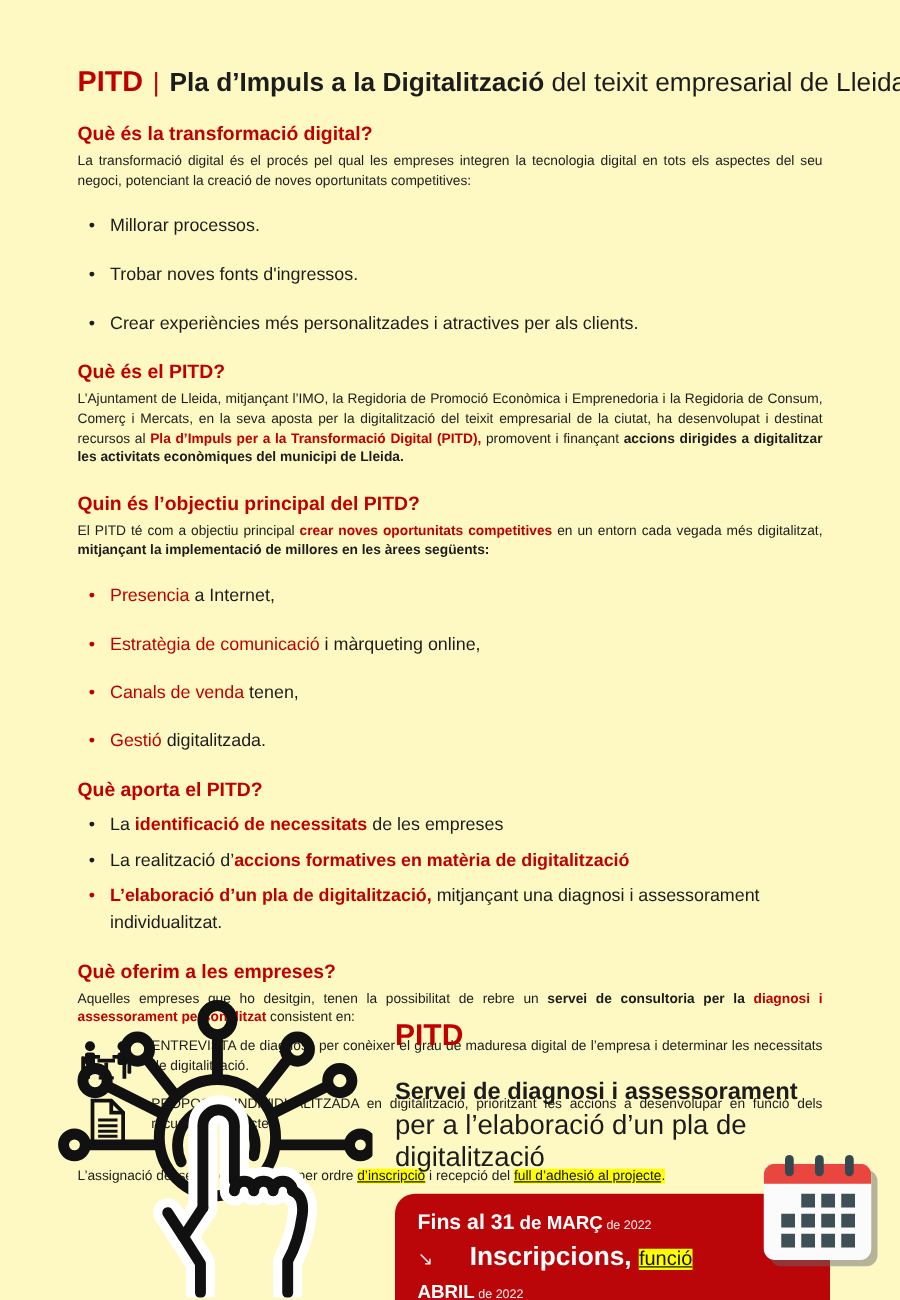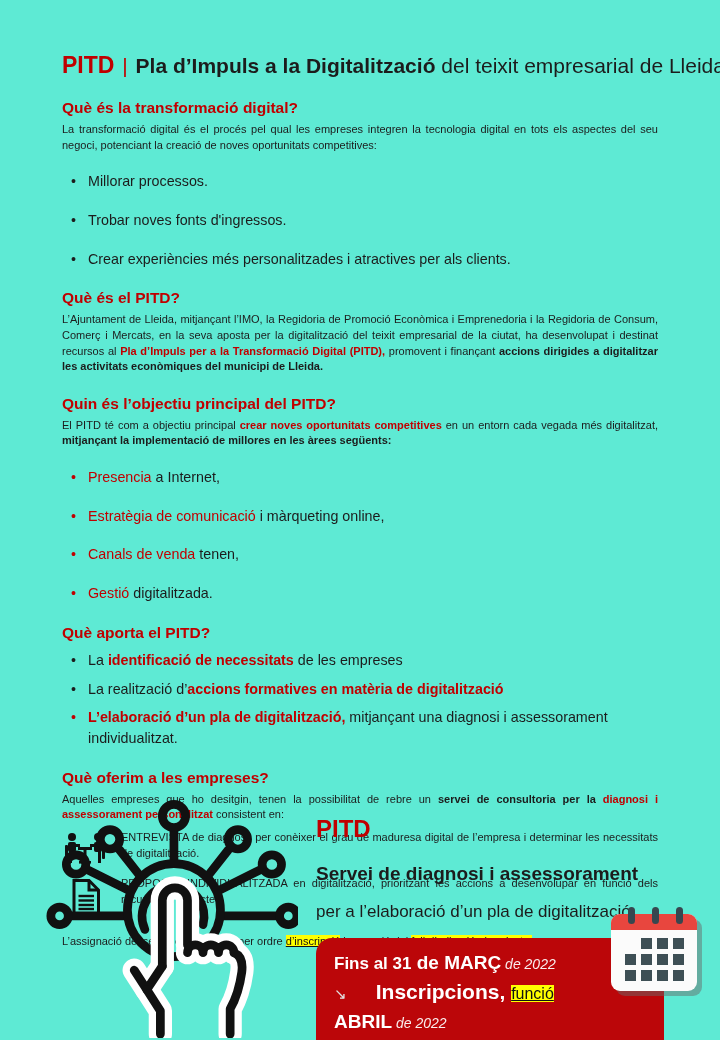--- a/index.html
+++ b/index.html
@@ -3,7 +3,7 @@
 <meta charset="utf-8">
 <style>
   html,body{margin:0;padding:0;background:#fff;}
-  .page{width:720px;height:1040px;position:relative;overflow:hidden;background:#5eead4;
+  .page{width:720px;height:1040px;position:relative;overflow:hidden;background:#fef9c3;
         font-family:"Liberation Sans",sans-serif;color:#1c1c1c;}
   .content{padding:52px 62px 0 62px;}
 

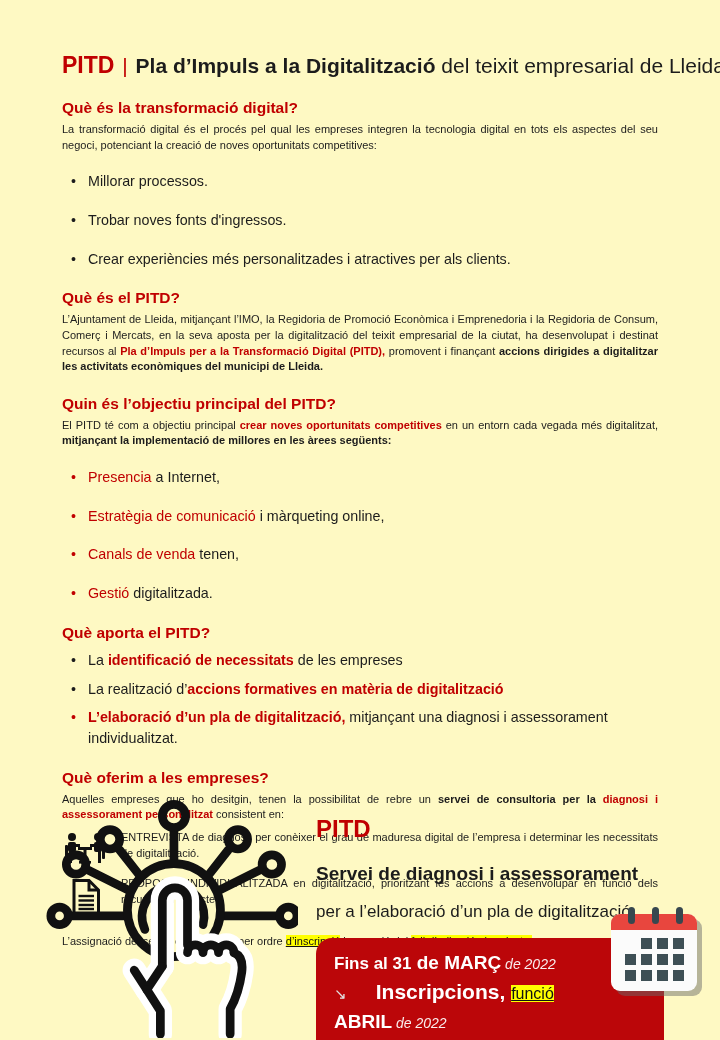--- a/index.html
+++ b/index.html
@@ -38,7 +38,7 @@
   .promo{margin-left:18px;padding-top:30px;width:380px;}
   .promo .brand2{color:#C00000;font-size:24px;font-weight:bold;line-height:1.1;}
   .promo .sub1{font-size:19px;font-weight:bold;margin-top:21px;}
-  .promo .sub2{font-size:17px;margin-top:17px;}
+  .promo .sub2{font-size:22px;margin-top:2px;}
 
   .redbox{position:relative;margin-top:16px;background:#BB0609;border-radius:16px;
           color:#fff;padding:11px 18px;width:312px;}

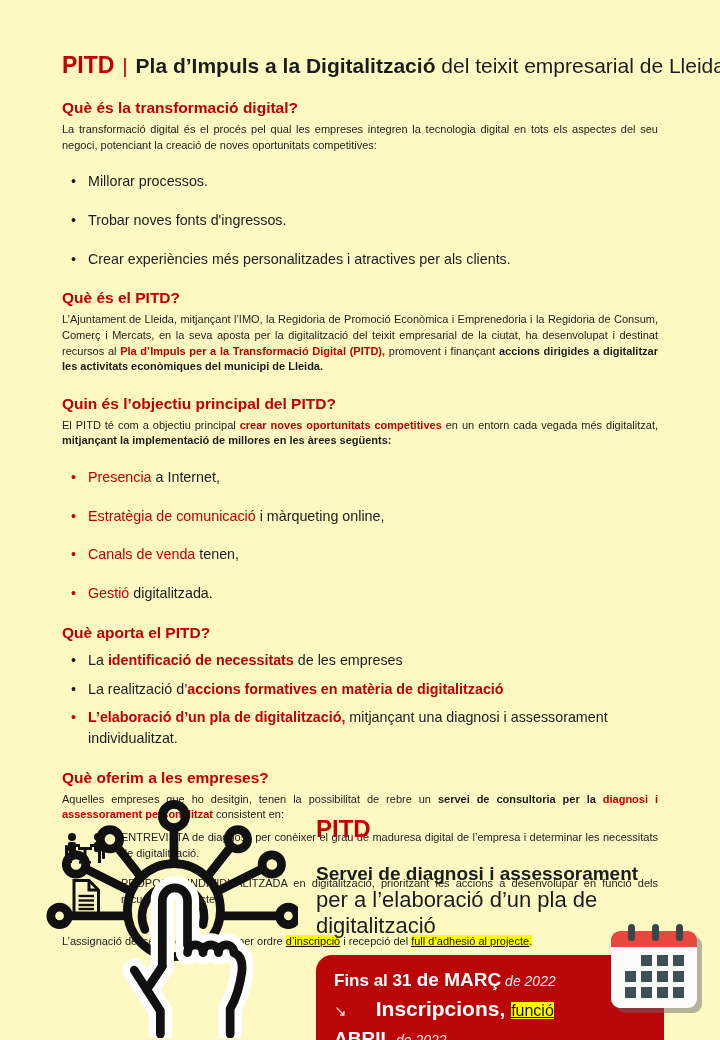--- a/index.html
+++ b/index.html
@@ -44,7 +44,7 @@
           color:#fff;padding:11px 18px;width:312px;}
   .bx-line{display:block;line-height:1.46;}
   .bx-big{font-weight:bold;font-size:17px;}
-  .bx-mid{font-weight:bold;font-size:19px;}
+  .bx-mid{font-weight:bold;font-size:15px;}
   .bx-dim{font-size:14px;color:rgba(255,255,255,.93);font-style:italic;}
   .bx-arrow{color:#e2e2e2;font-size:15px;}
   .bx-b{font-weight:bold;font-size:21px;margin-left:25px;}

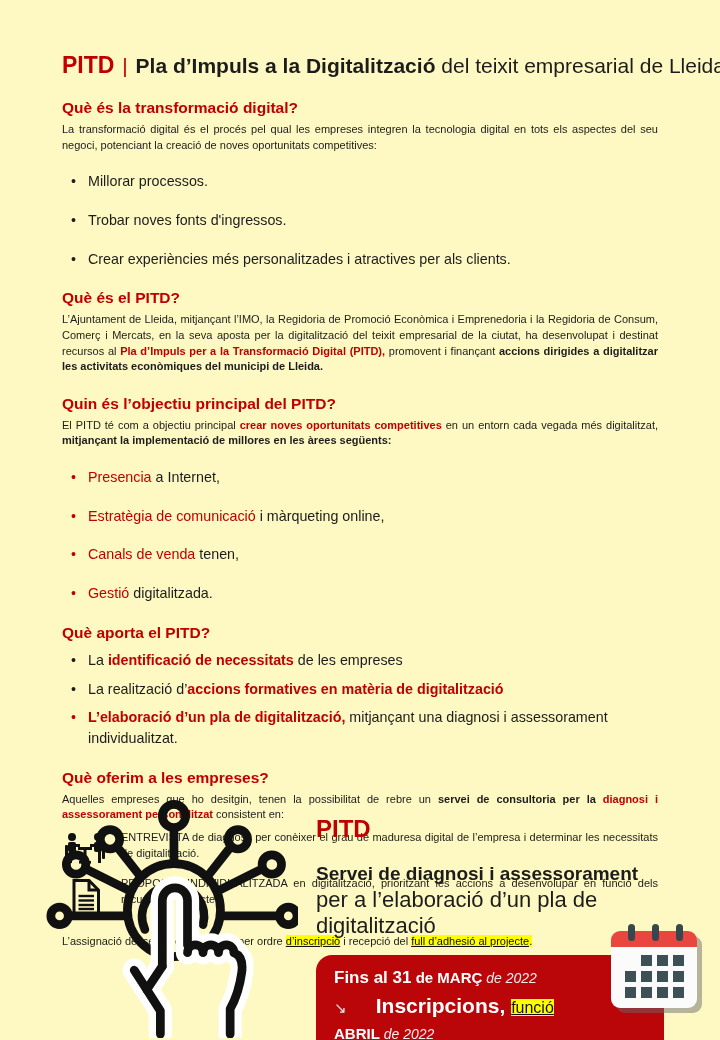--- a/index.html
+++ b/index.html
@@ -45,7 +45,7 @@
   .bx-line{display:block;line-height:1.46;}
   .bx-big{font-weight:bold;font-size:17px;}
   .bx-mid{font-weight:bold;font-size:15px;}
-  .bx-dim{font-size:14px;color:rgba(255,255,255,.93);font-style:italic;}
+  .bx-dim{font-size:10px;color:rgba(255,255,255,.93);}
   .bx-arrow{color:#e2e2e2;font-size:15px;}
   .bx-b{font-weight:bold;font-size:21px;margin-left:25px;}
   .bx-reg{font-size:14.5px;}

